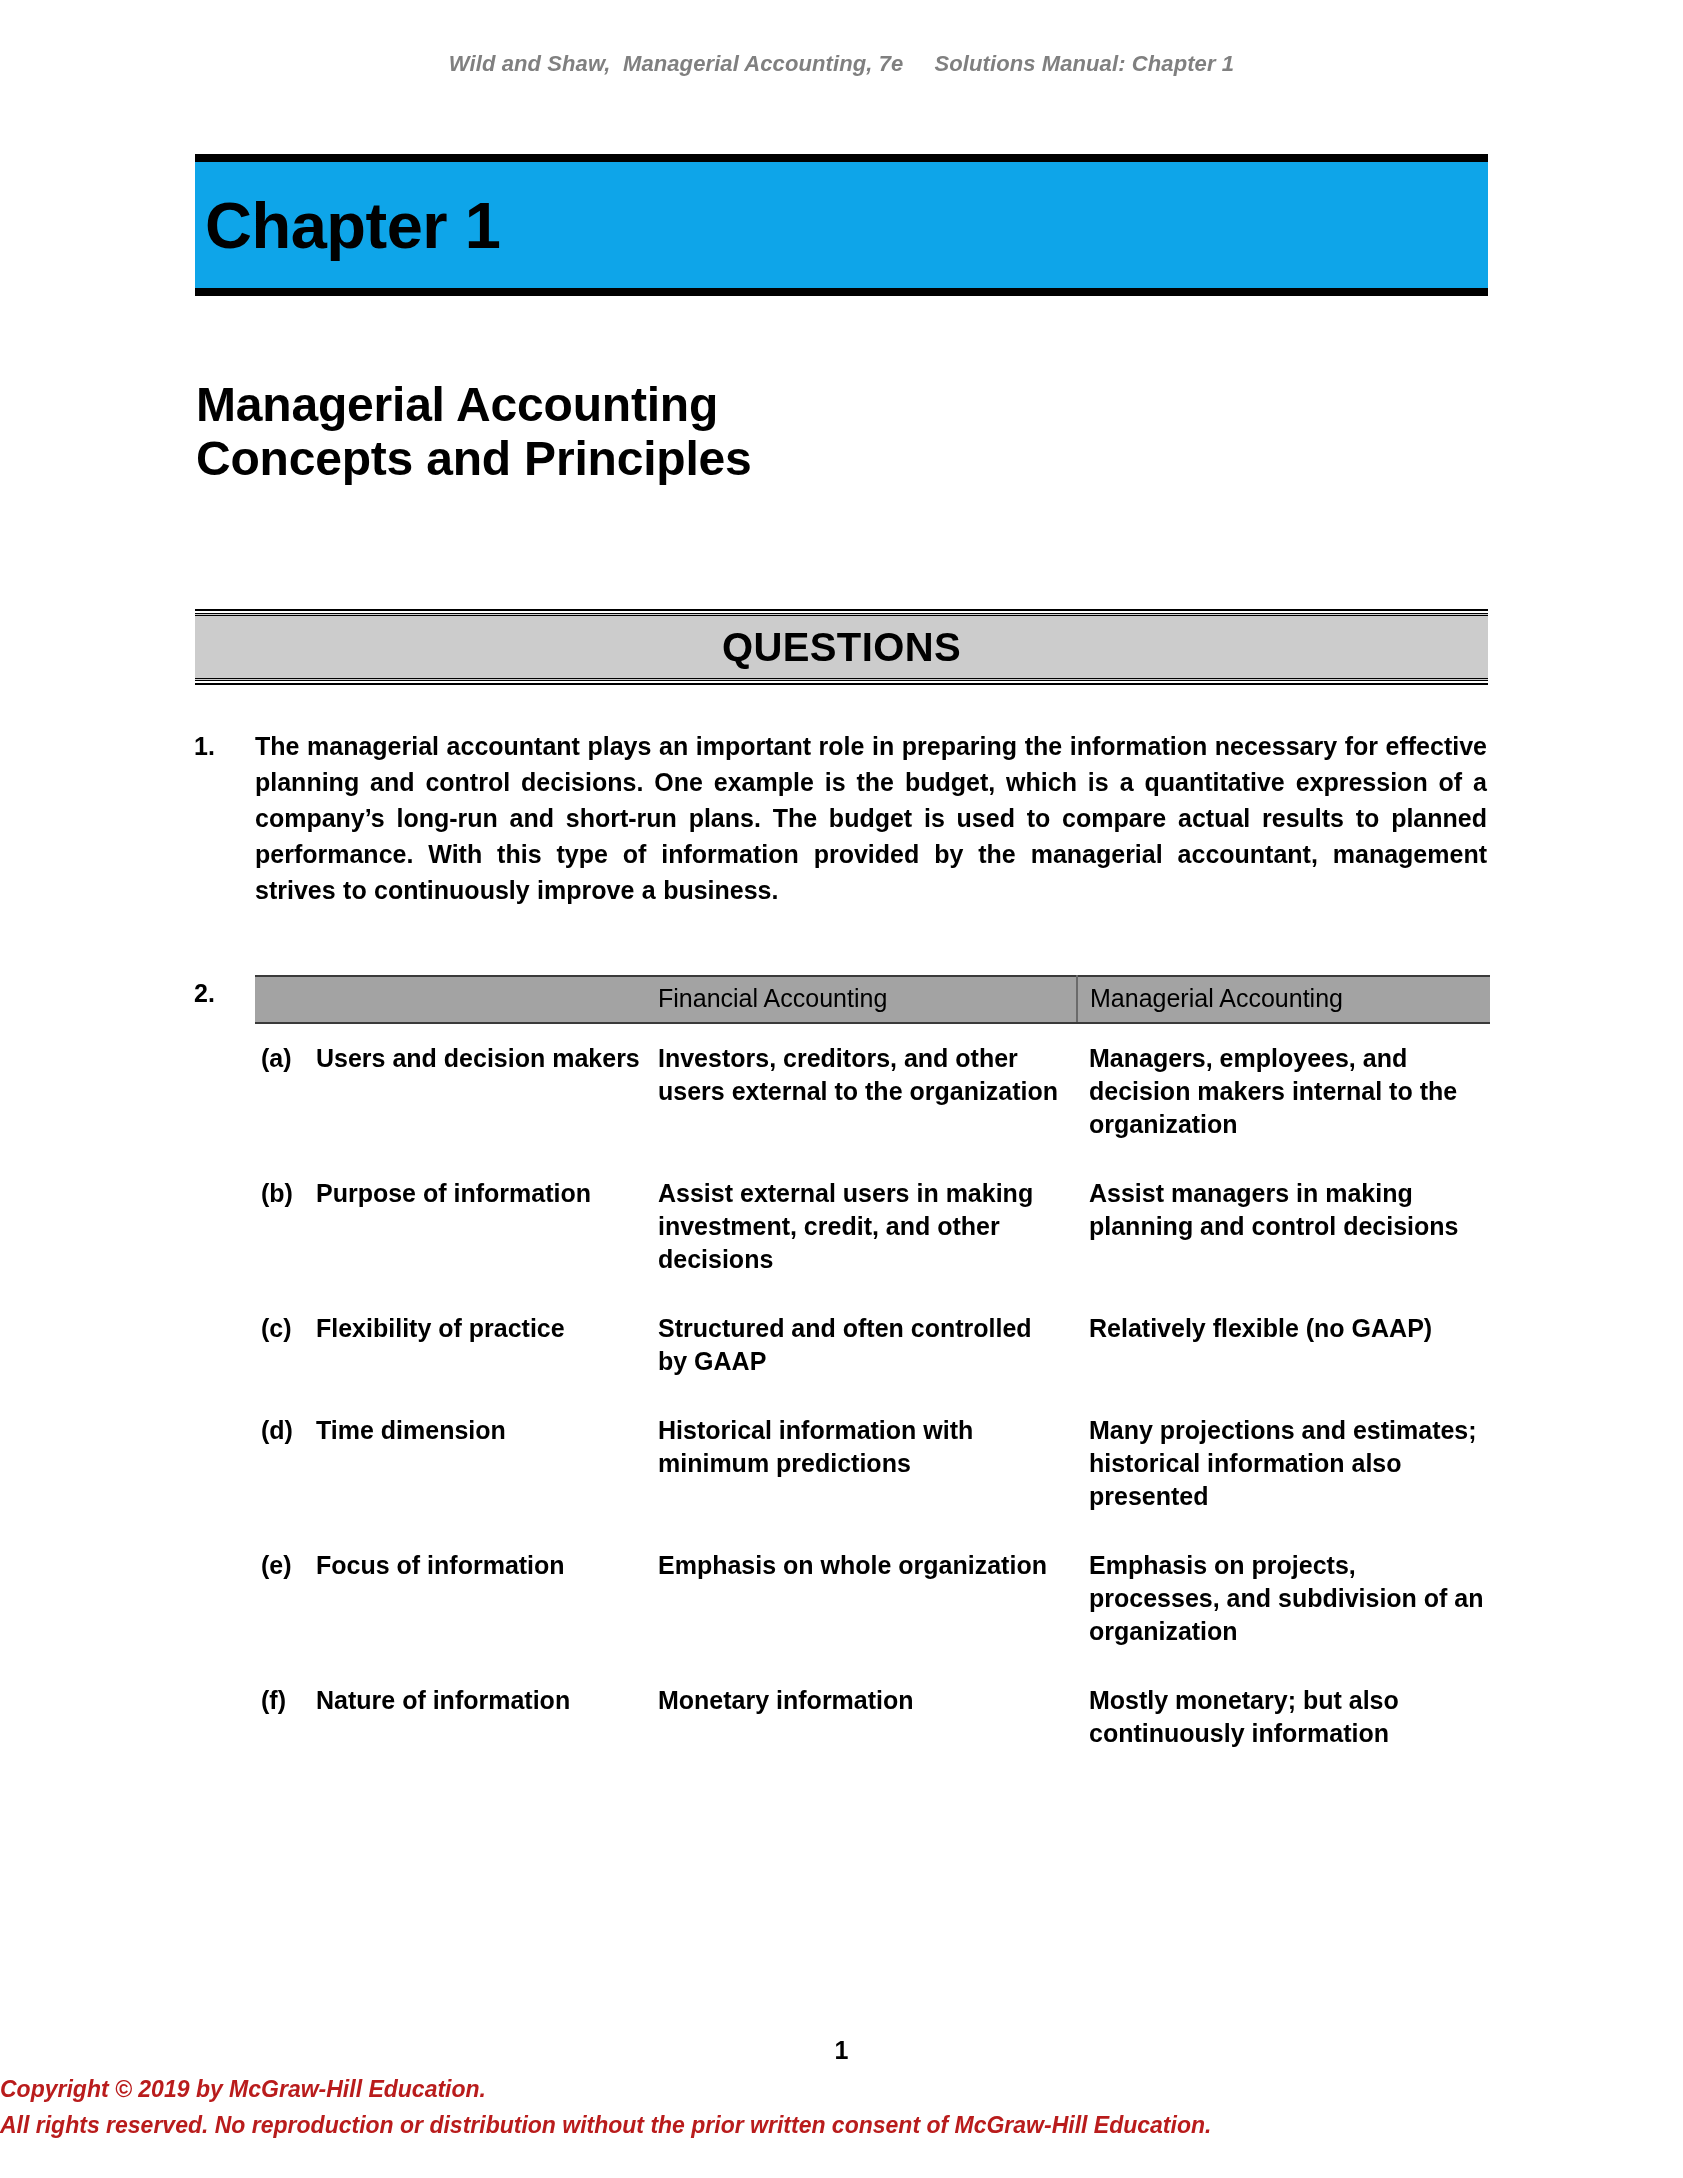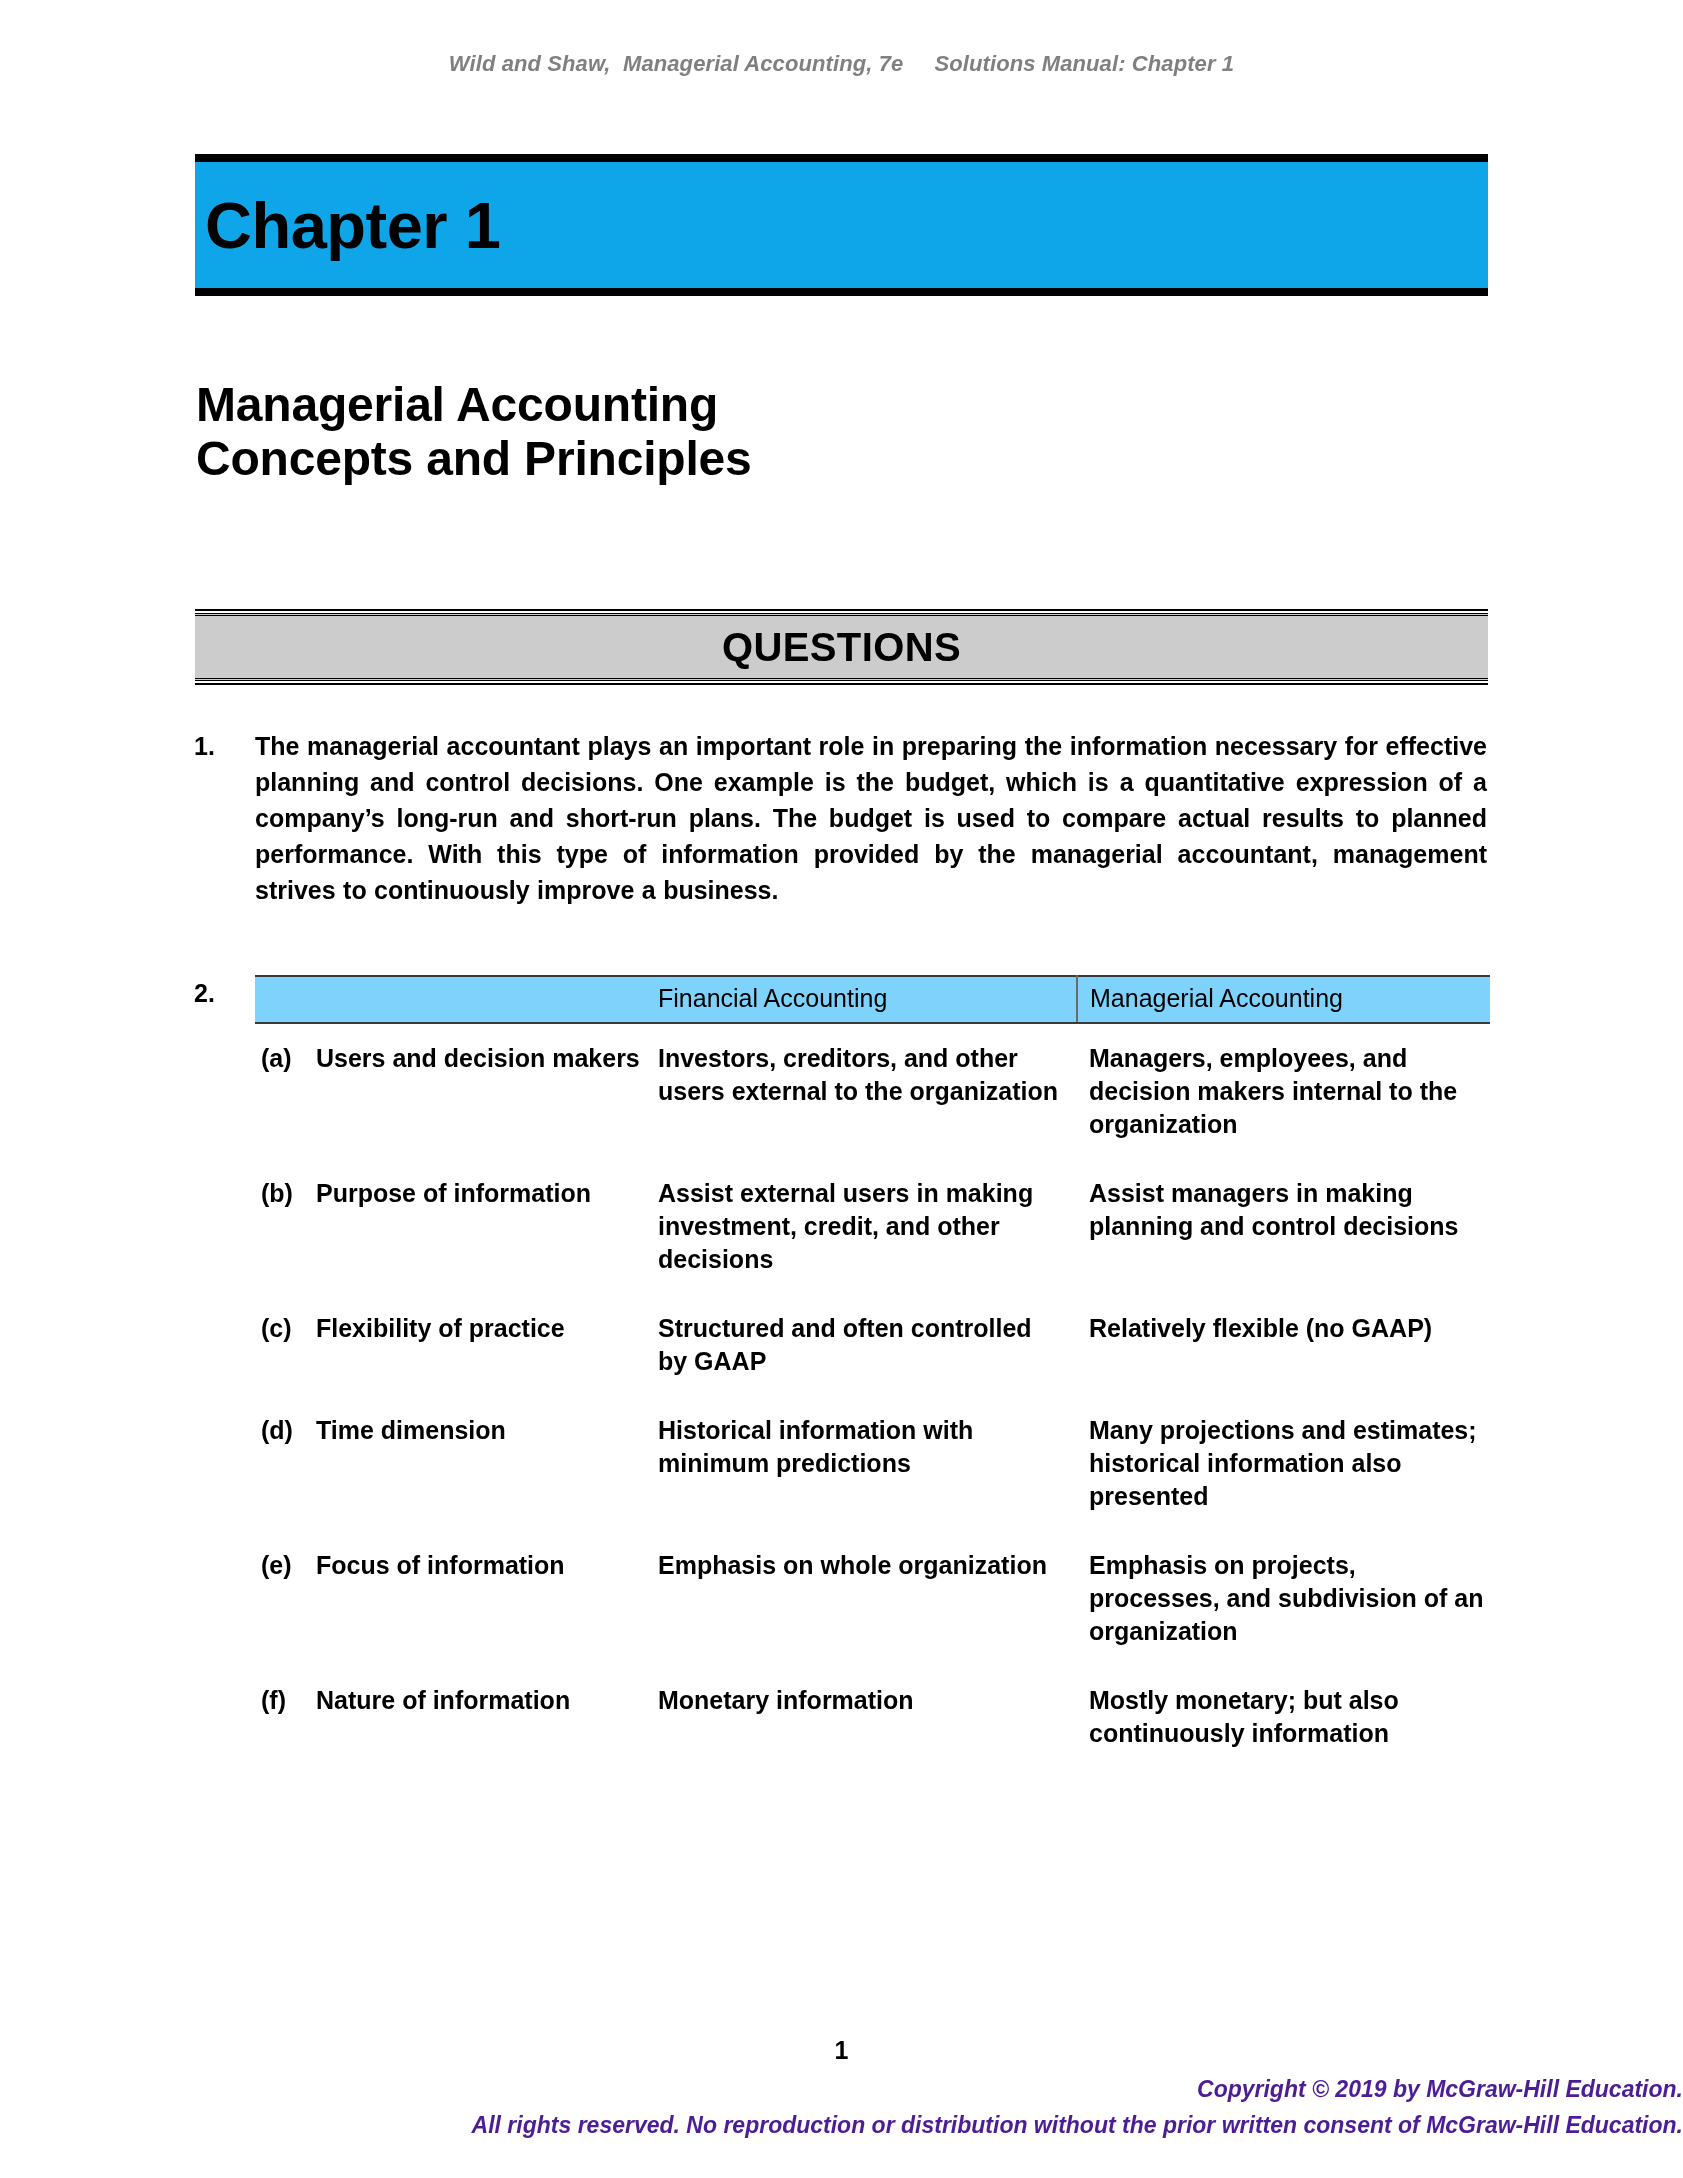--- a/index.html
+++ b/index.html
@@ -156,7 +156,7 @@
   .cmp-table col.c-man   { width: 413px; }
 
   .cmp-table thead th {
-    background: #7dd3fc;
+    background: #a3a3a3;
     border-top: 2px solid #3a3a3a;
     border-bottom: 2px solid #3a3a3a;
     font-weight: normal;

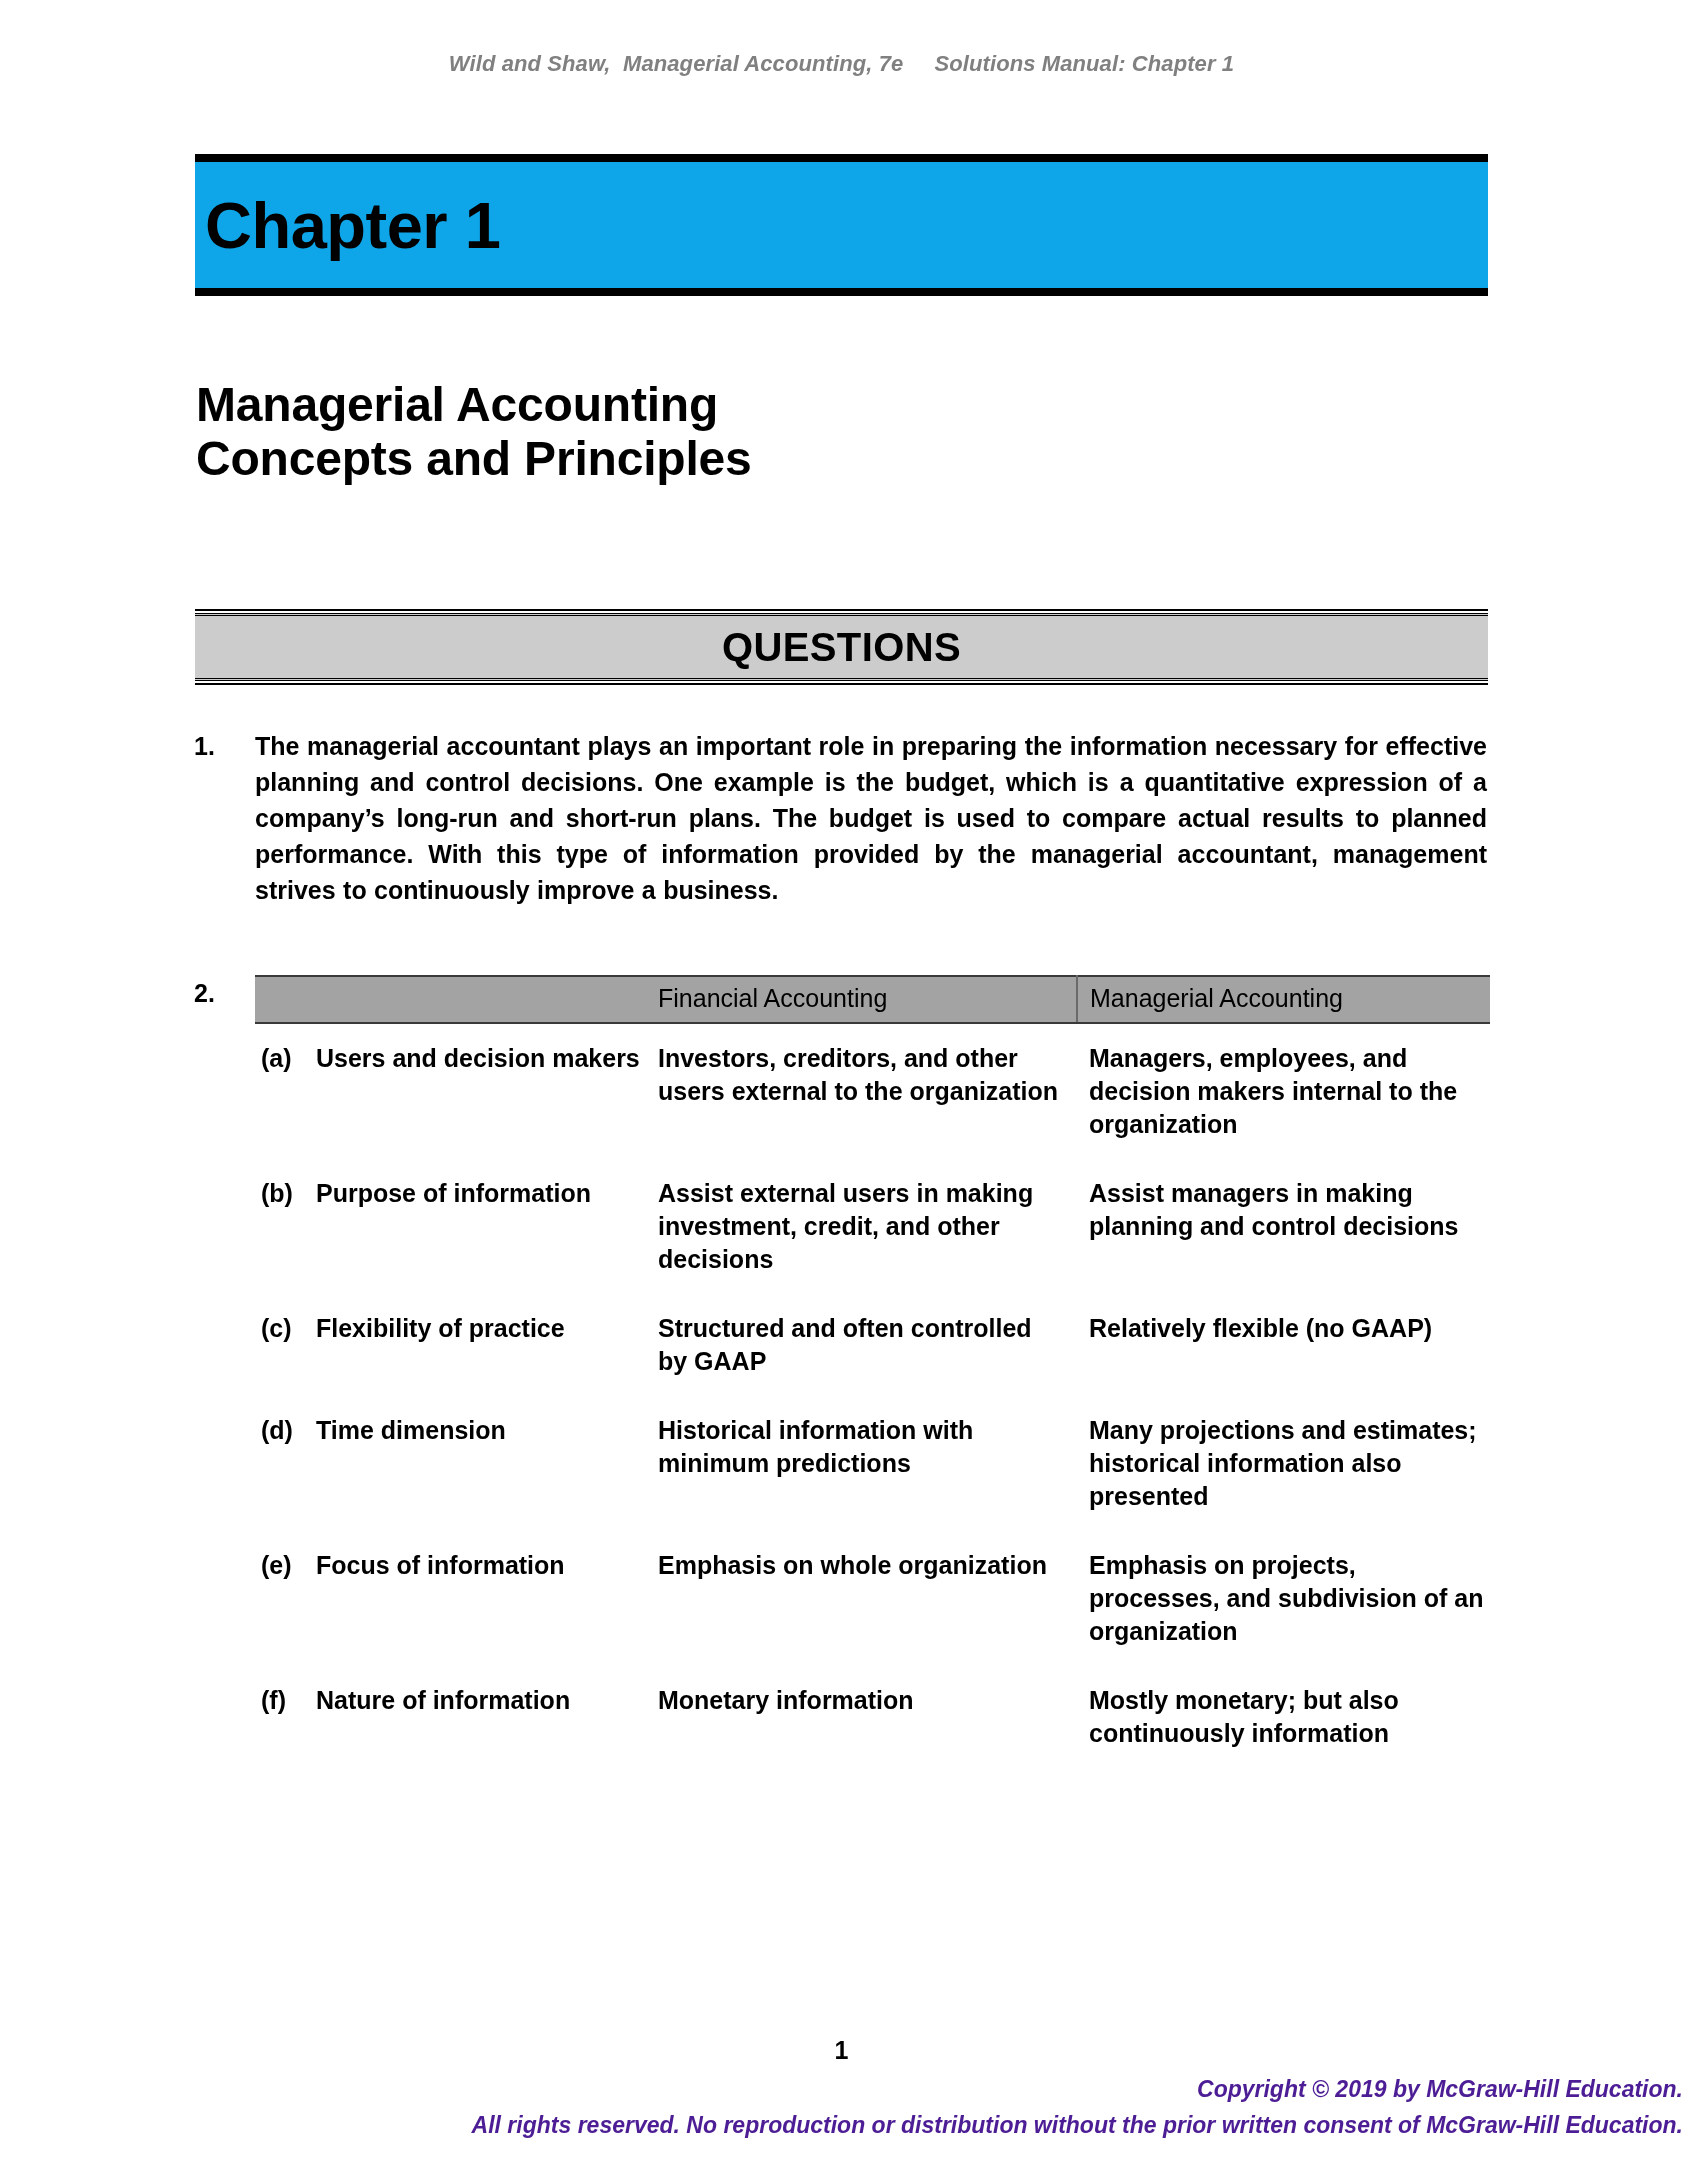--- a/index.html
+++ b/index.html
@@ -219,11 +219,11 @@
     left: 0;
     top: 2072px;
     width: 1683px;
-    text-align: right;
+    text-align: left;
     font-size: 23px;
     font-weight: bold;
     font-style: italic;
-    color: #4c1d95;
+    color: #b91c1c;
     line-height: 1.55;
   }
   .copyright .line { display: block; }

